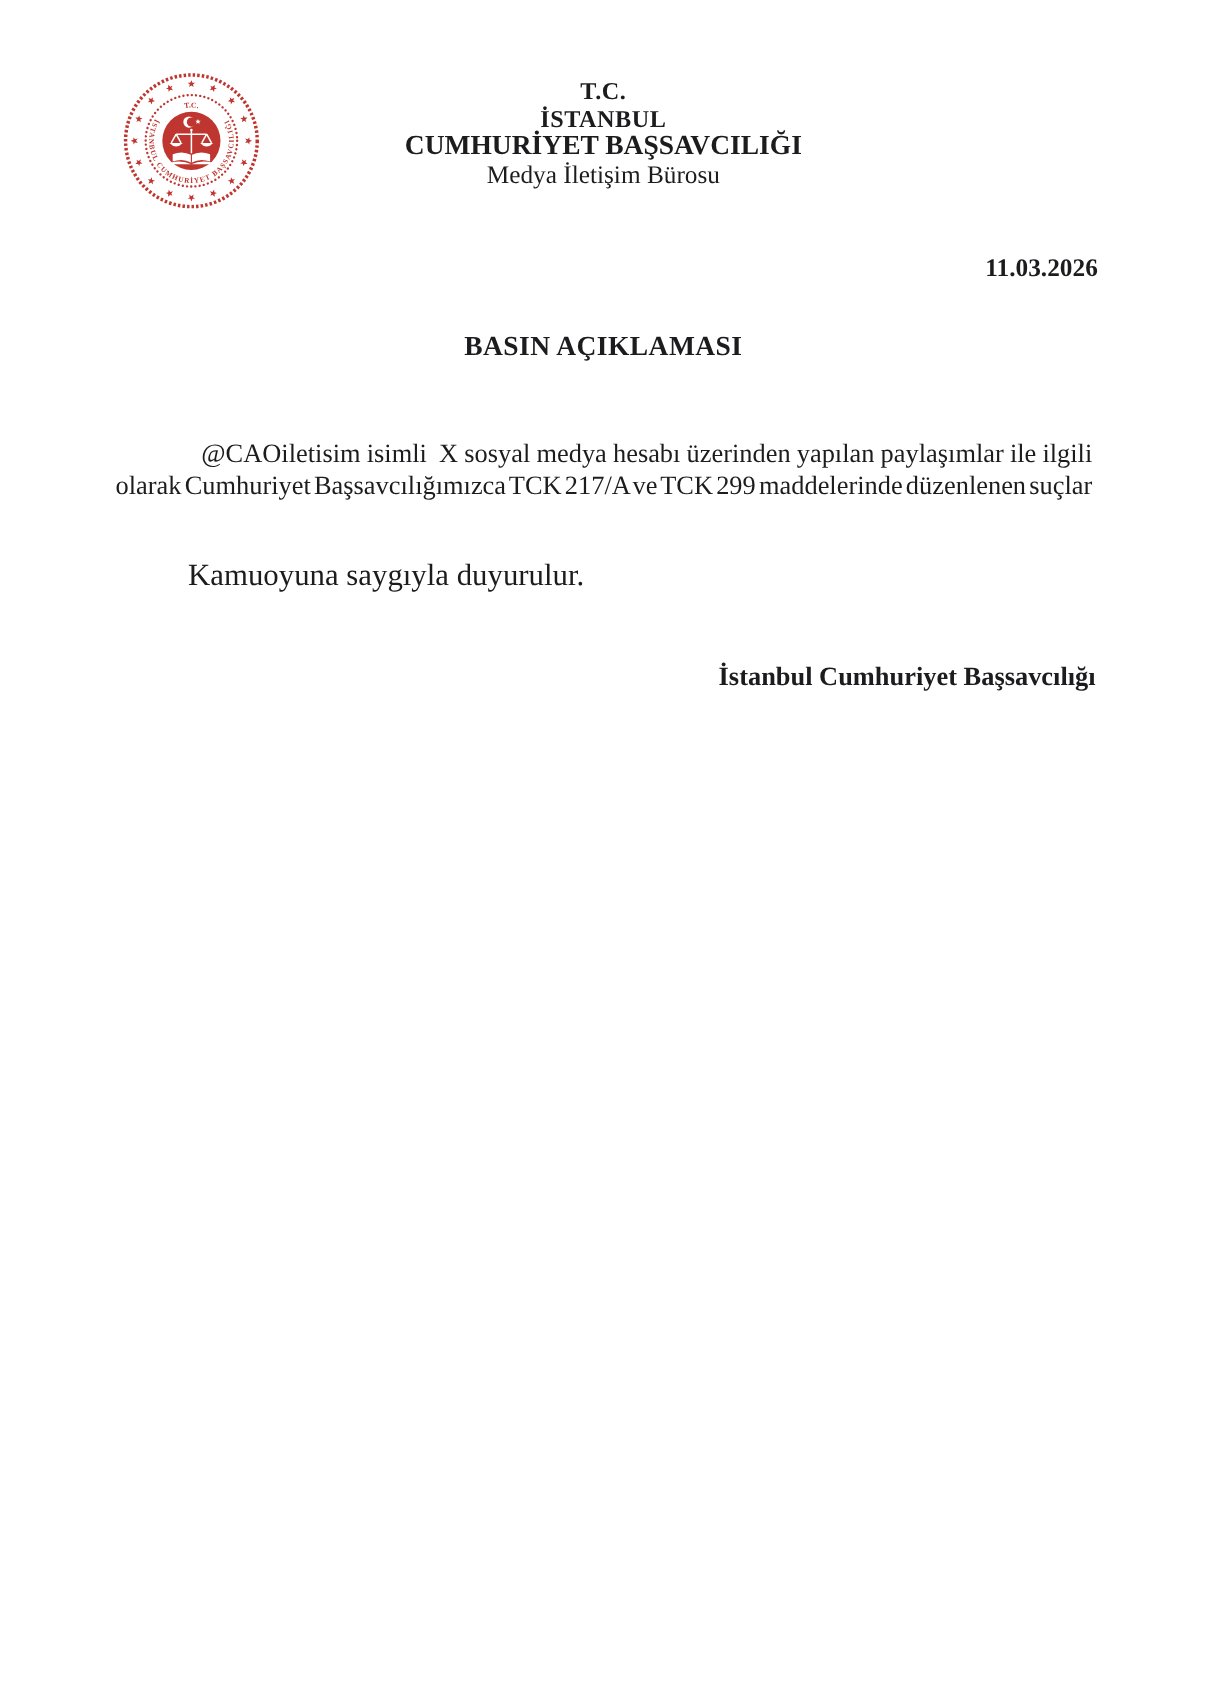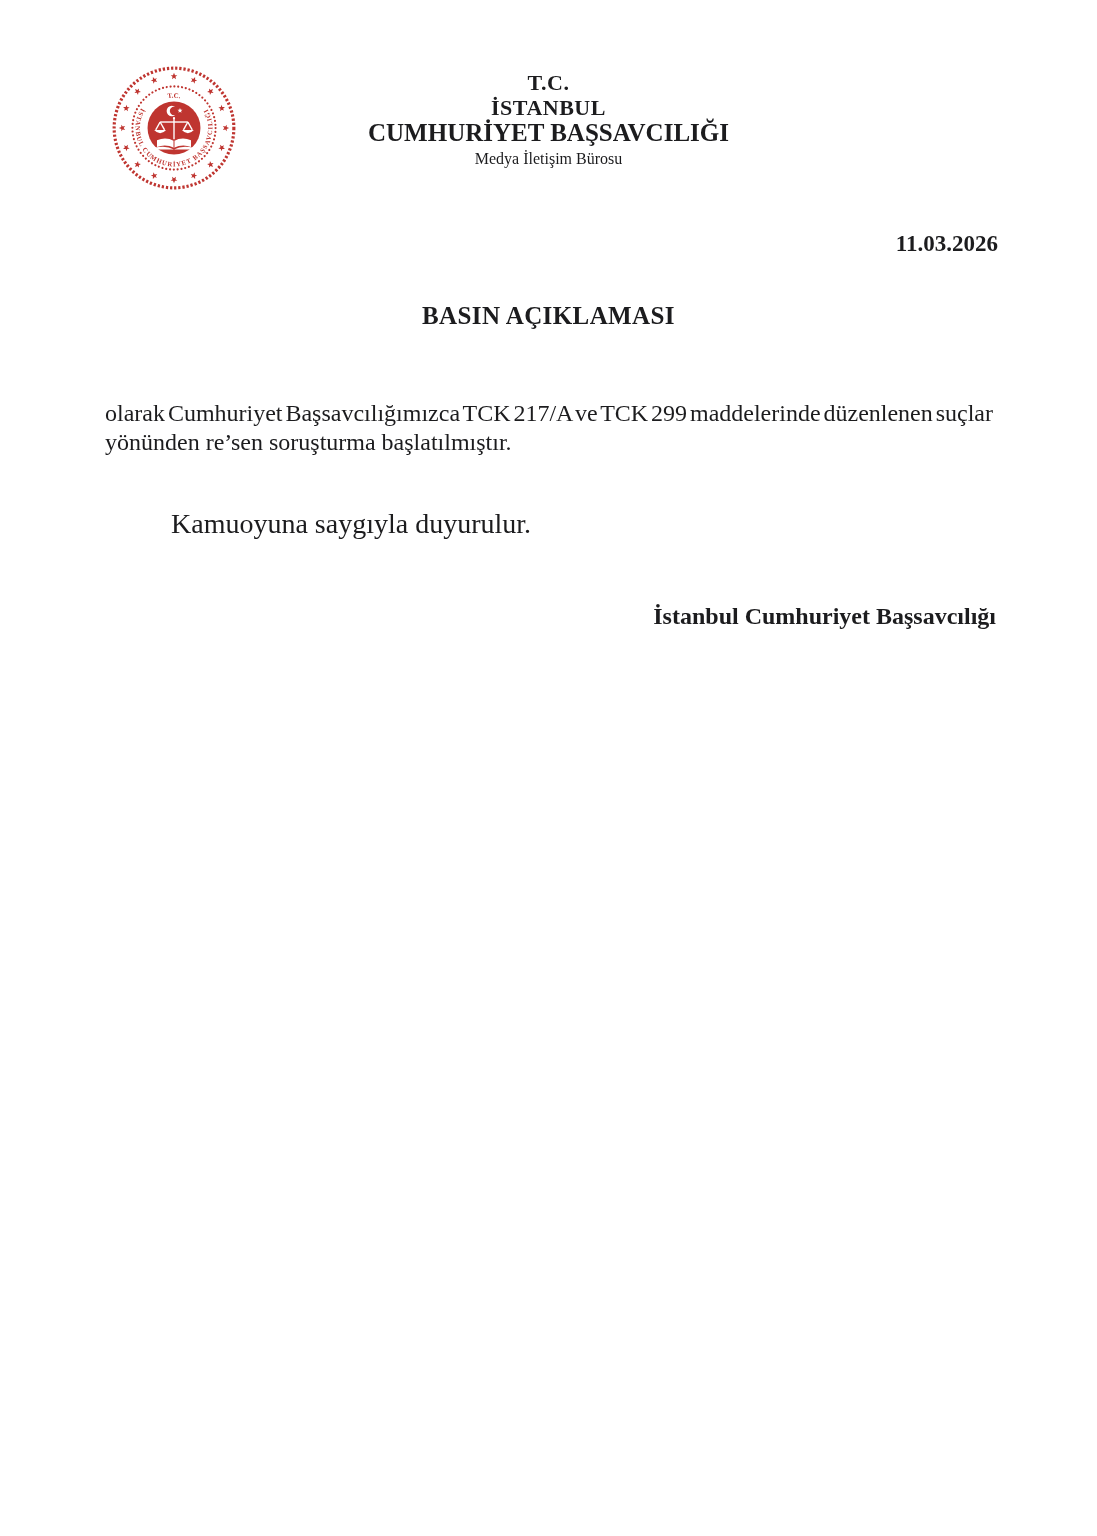--- a/index.html
+++ b/index.html
@@ -26,7 +26,7 @@
   .lh1{font-weight:bold;font-size:22px;letter-spacing:0.5px;}
   .lh2{font-weight:bold;font-size:22px;letter-spacing:0.5px;margin-top:1px;}
   .lh3{font-weight:bold;font-size:25px;line-height:26px;}
-  .lh4{font-size:16px;line-height:26px;}
+  .lh4{font-size:23px;line-height:26px;}
   
   .date-line{
     position:absolute;top:231px;right:99px;

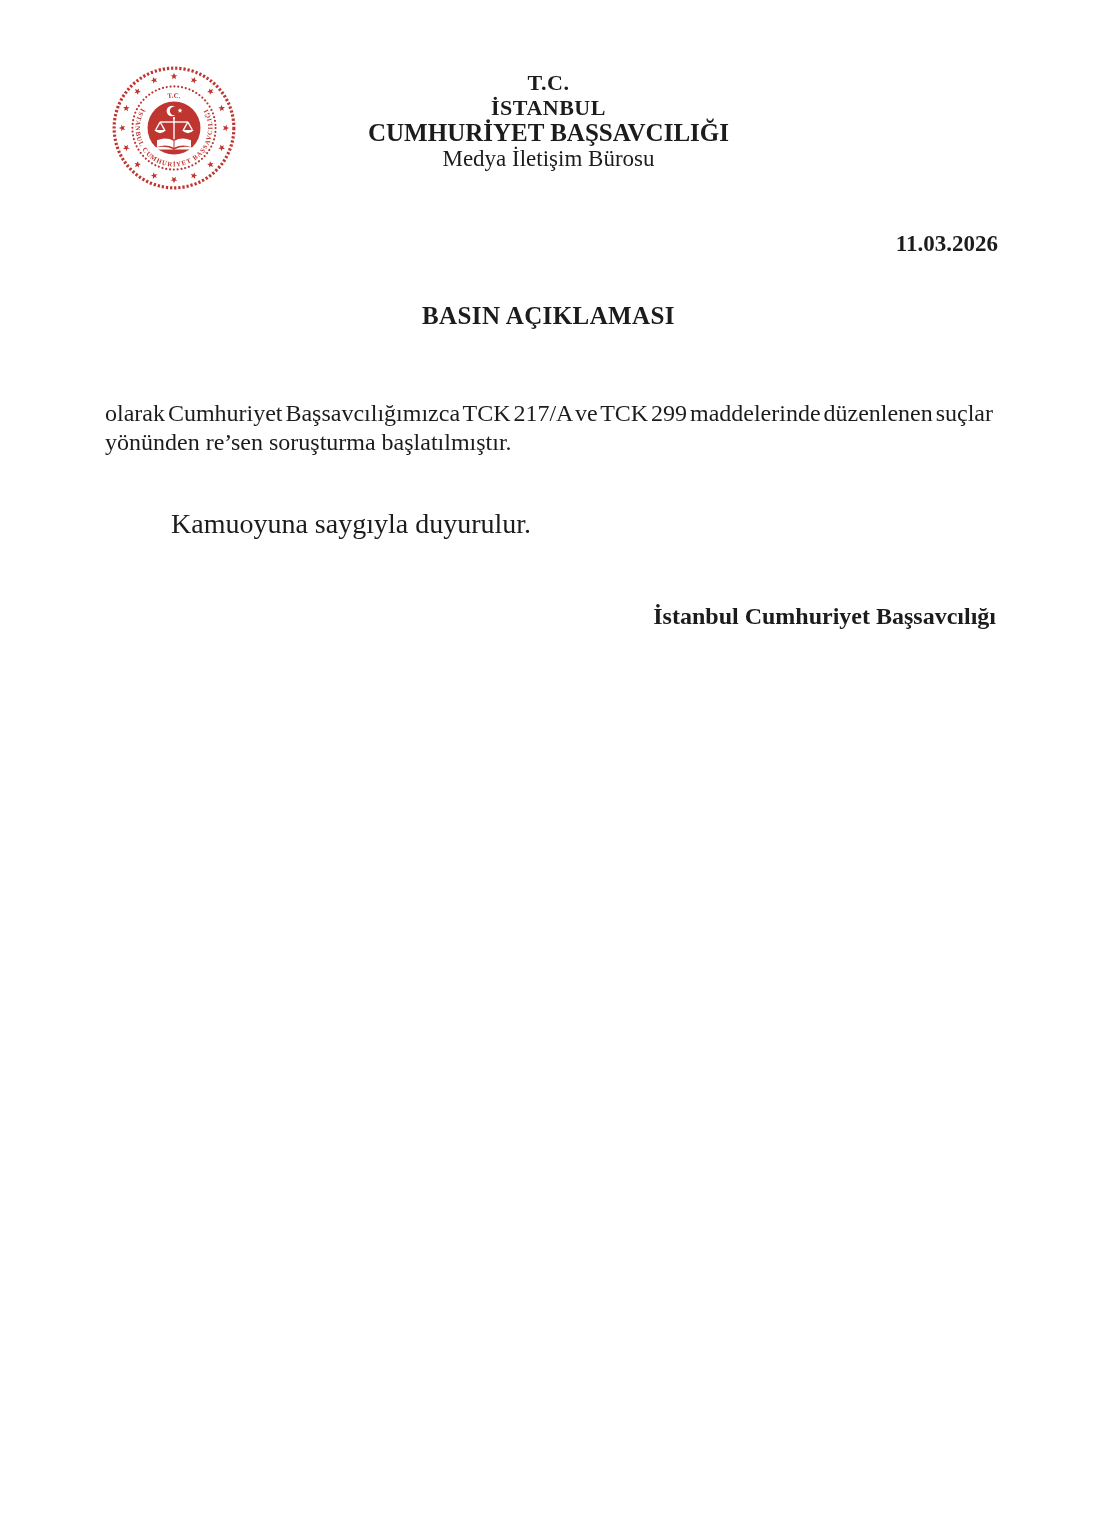--- a/index.html
+++ b/index.html
@@ -138,6 +138,7 @@
   <div class="doc-title soft">BASIN AÇIKLAMASI</div>
 
   <div class="body-block soft">
+    <div class="fit-line indent" style="word-spacing: -0.420455px;"><span>@CAOiletisim isimli  X sosyal medya hesabı üzerinden yapılan paylaşımlar ile ilgili</span></div>
     <div class="fit-line" style="word-spacing: -3.08906px;"><span>olarak Cumhuriyet Başsavcılığımızca TCK 217/A ve TCK 299 maddelerinde düzenlenen suçlar</span></div>
     <div><span>yönünden re’sen soruşturma başlatılmıştır.</span></div>
   </div>

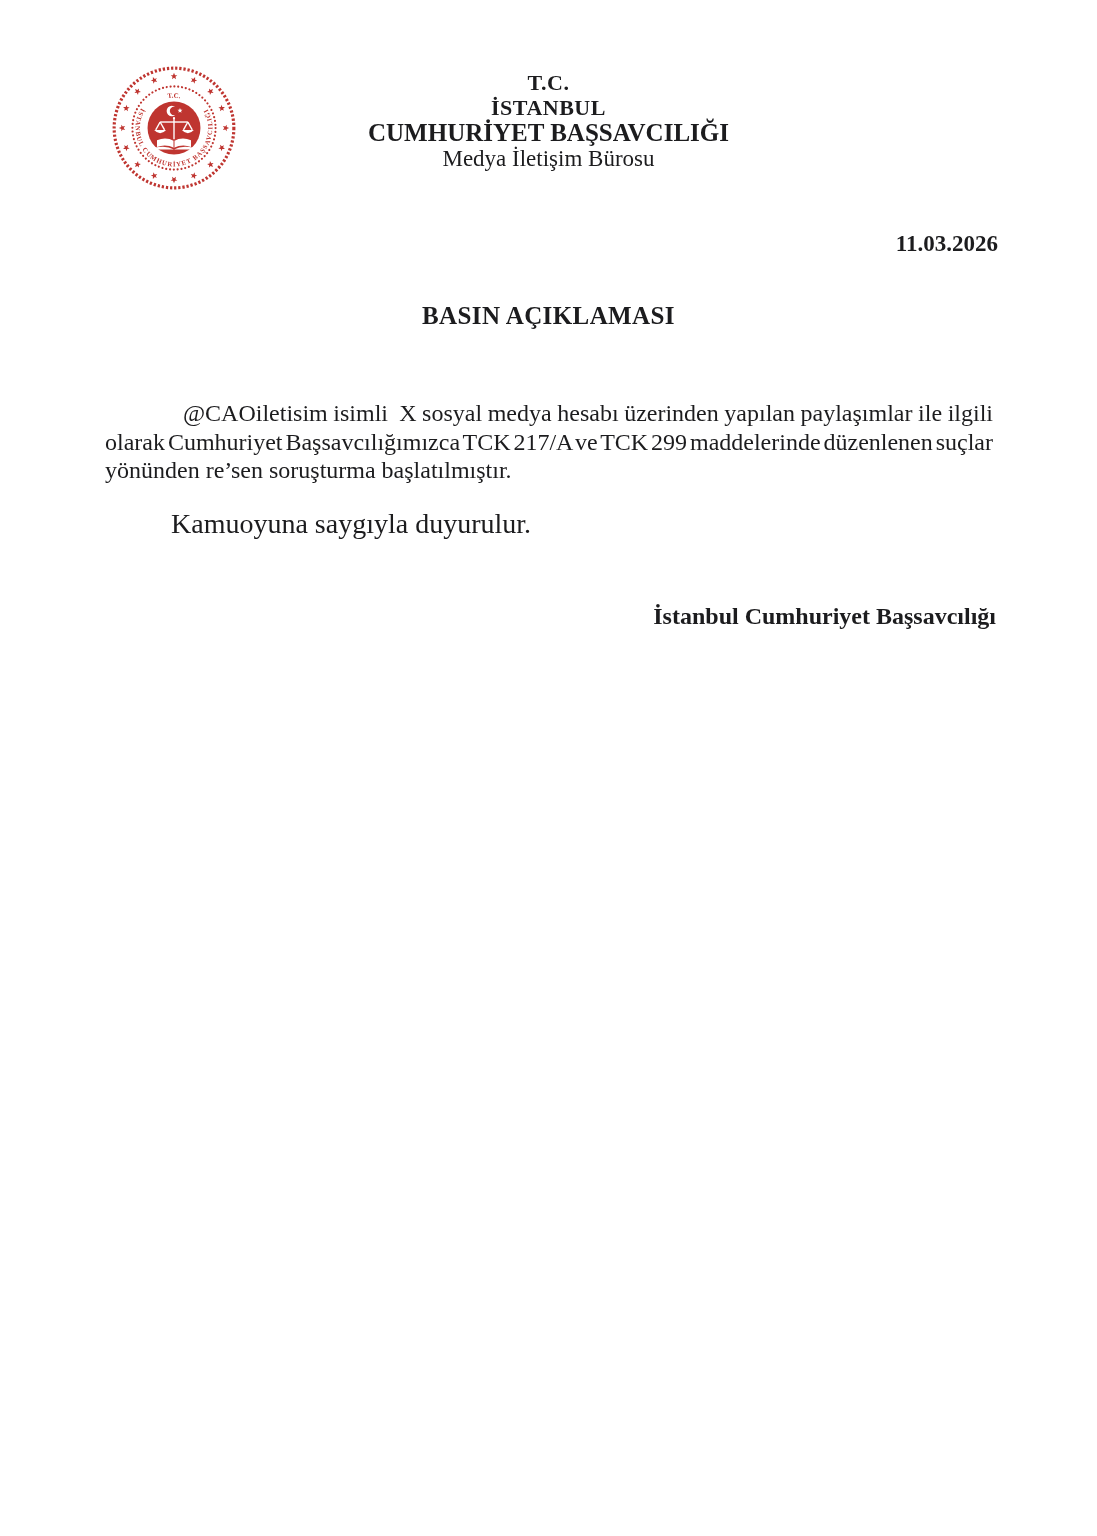--- a/index.html
+++ b/index.html
@@ -140,7 +140,6 @@
   <div class="body-block soft">
     <div class="fit-line indent" style="word-spacing: -0.420455px;"><span>@CAOiletisim isimli  X sosyal medya hesabı üzerinden yapılan paylaşımlar ile ilgili</span></div>
     <div class="fit-line" style="word-spacing: -3.08906px;"><span>olarak Cumhuriyet Başsavcılığımızca TCK 217/A ve TCK 299 maddelerinde düzenlenen suçlar</span></div>
-    <div><span>yönünden re’sen soruşturma başlatılmıştır.</span></div>
   </div>
 
   <div class="closing soft"><span class="indent-span"></span><span>Kamuoyuna saygıyla duyurulur.</span></div>

